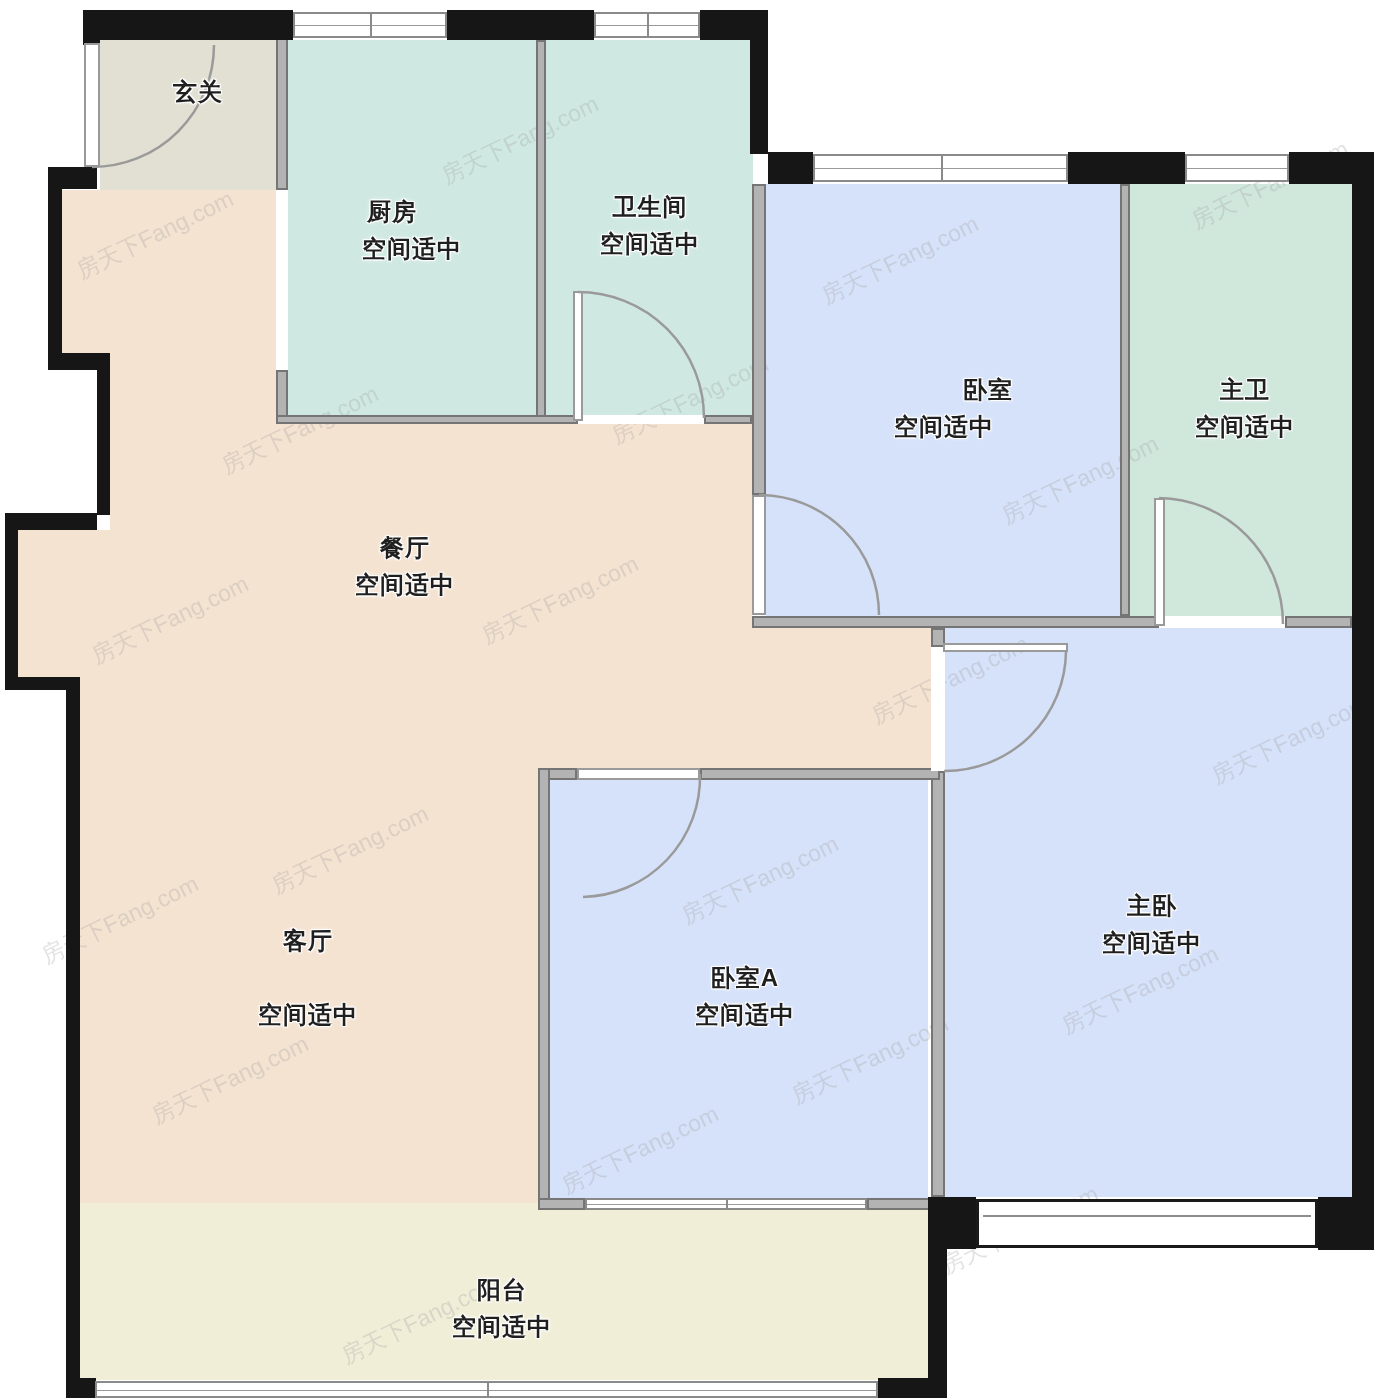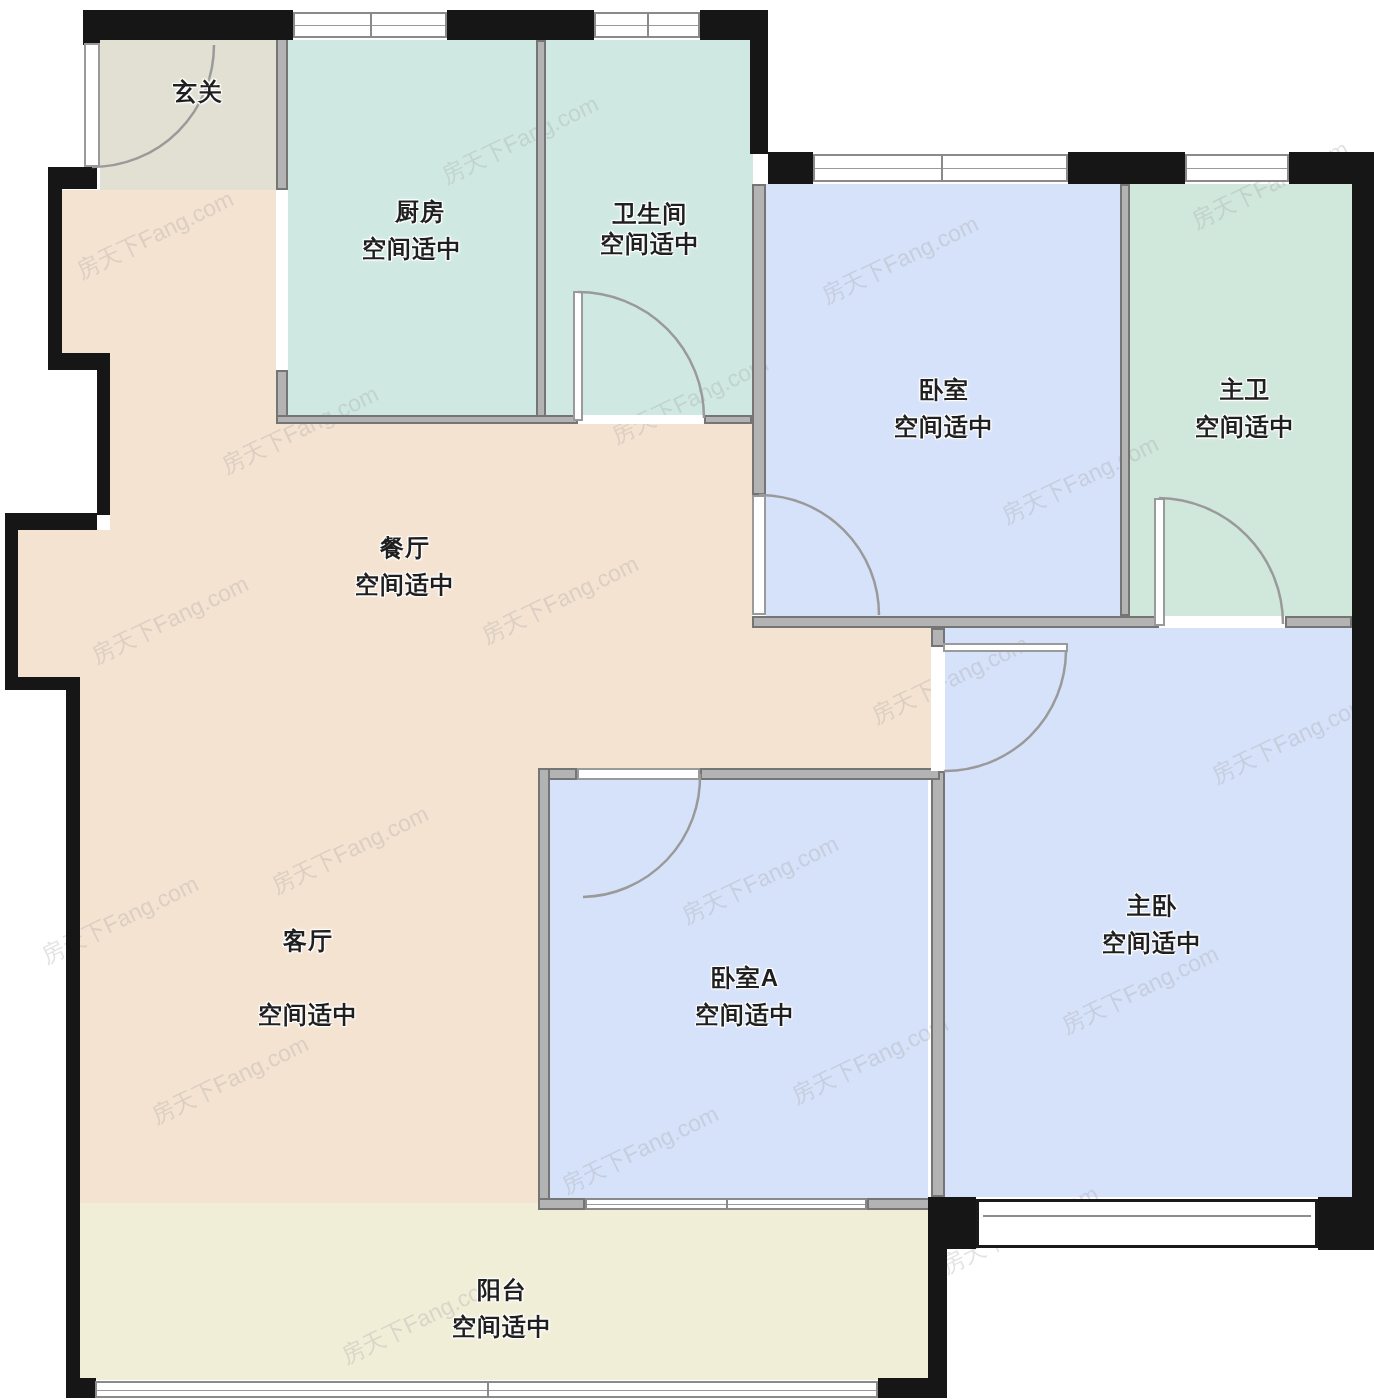--- a/index.html
+++ b/index.html
@@ -147,7 +147,7 @@
       <path d="M700 774 A120 120 0 0 1 583 897"></path>
     </svg>
     <div class="label-line" style="left: 198px; top: 92px;">玄关</div>
-    <div class="label-line" style="left: 420px; top: 212px; font-family: Liberation Serif, serif;">厨房</div>
+    <div class="label-line" style="left: 392px; top: 212px; font-family: Liberation Serif, serif;">厨房</div>
     <div class="label-line" style="left: 412px; top: 249px;">空间适中</div>
     <div class="label-line" style="left: 650px; top: 214px; font-family: Liberation Mono, monospace;">卫生间</div>
     <div class="label-line" style="left: 650px; top: 244px;">空间适中</div>

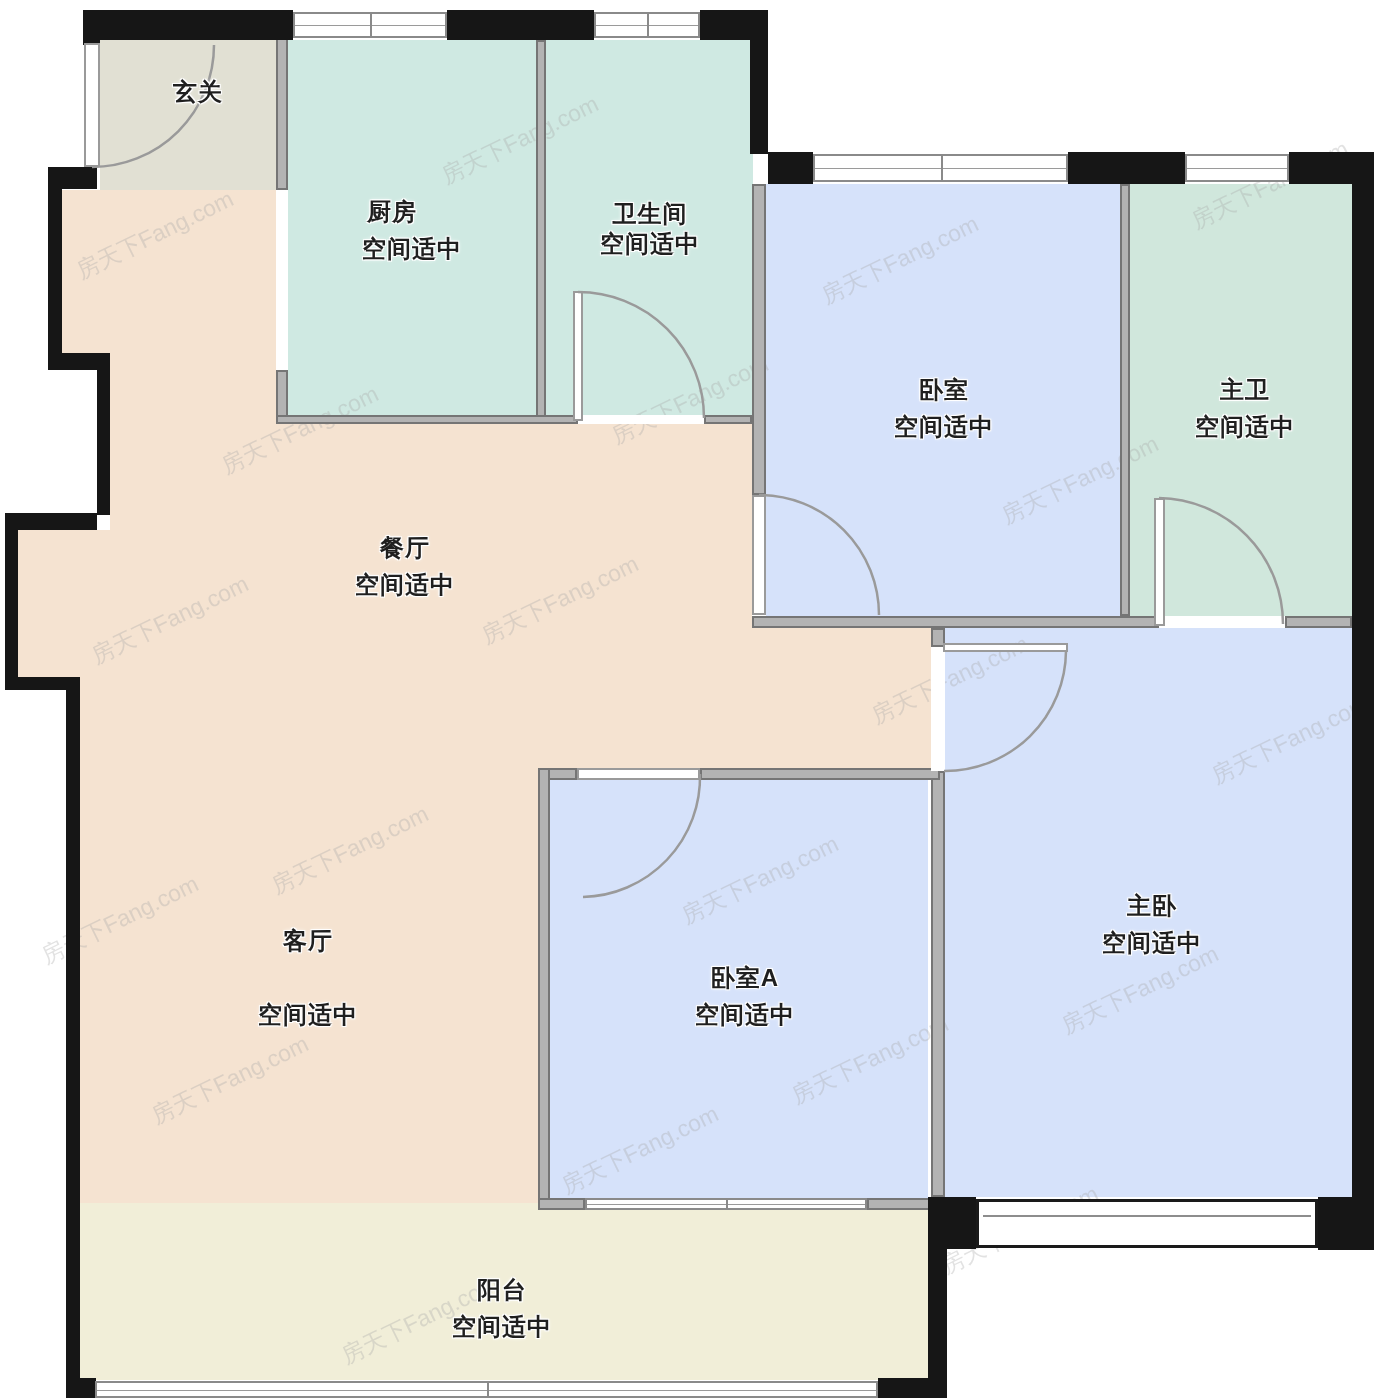--- a/index.html
+++ b/index.html
@@ -149,7 +149,7 @@
     <div class="label-line" style="left: 198px; top: 92px;">玄关</div>
     <div class="label-line" style="left: 392px; top: 212px; font-family: Liberation Serif, serif;">厨房</div>
     <div class="label-line" style="left: 412px; top: 249px;">空间适中</div>
-    <div class="label-line" style="left: 650px; top: 214px; font-family: Liberation Mono, monospace;">卫生间</div>
+    <div class="label-line" style="left: 650px; top: 207px; font-family: Liberation Mono, monospace;">卫生间</div>
     <div class="label-line" style="left: 650px; top: 244px;">空间适中</div>
     <div class="label-line" style="left: 944px; top: 390px;">卧室</div>
     <div class="label-line" style="left: 944px; top: 427px;">空间适中</div>

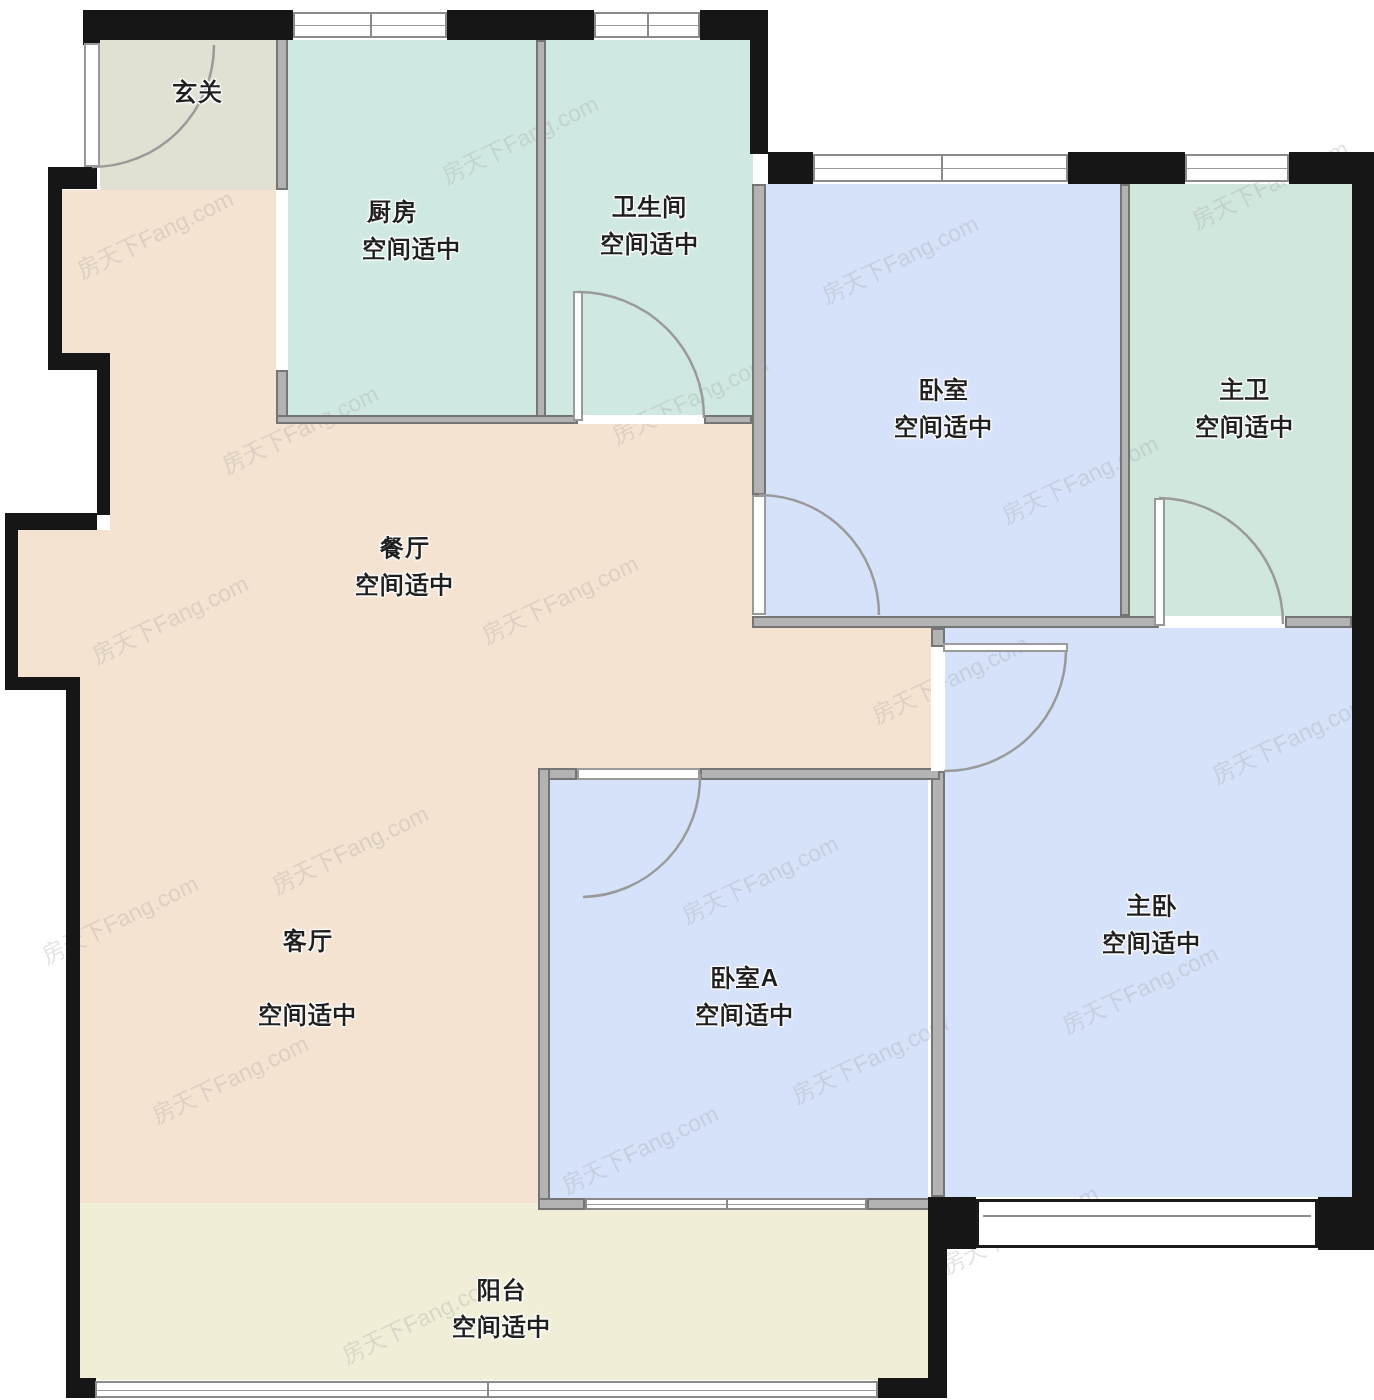--- a/index.html
+++ b/index.html
@@ -151,7 +151,7 @@
     <div class="label-line" style="left: 412px; top: 249px;">空间适中</div>
     <div class="label-line" style="left: 650px; top: 207px; font-family: Liberation Mono, monospace;">卫生间</div>
     <div class="label-line" style="left: 650px; top: 244px;">空间适中</div>
-    <div class="label-line" style="left: 944px; top: 390px;">卧室</div>
+    <div class="label-line" style="left: 988px; top: 390px;">卧室</div>
     <div class="label-line" style="left: 944px; top: 427px;">空间适中</div>
     <div class="label-line" style="left: 1245px; top: 390px;">主卫</div>
     <div class="label-line" style="left: 1245px; top: 427px;">空间适中</div>

